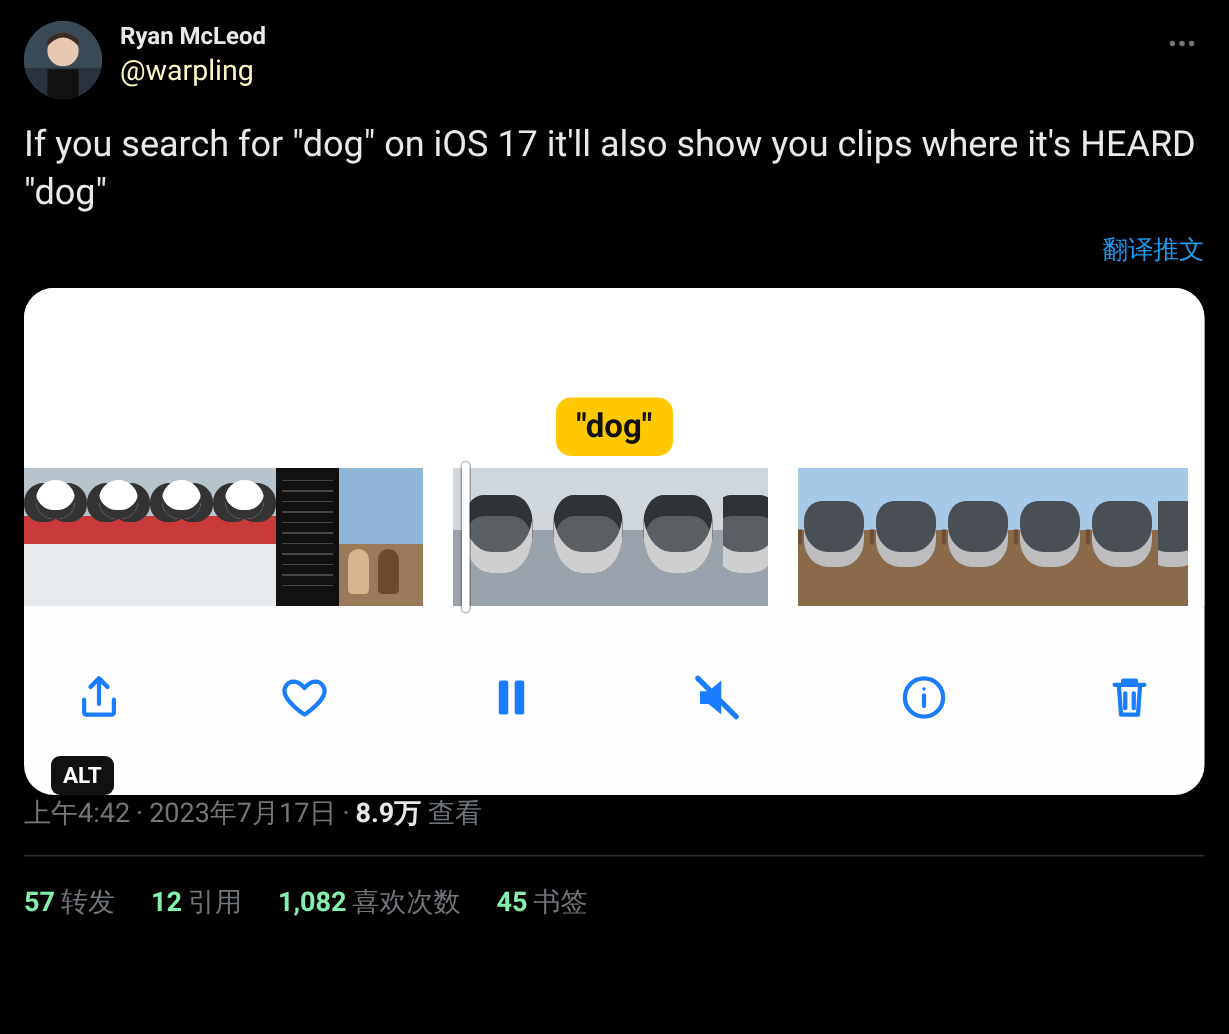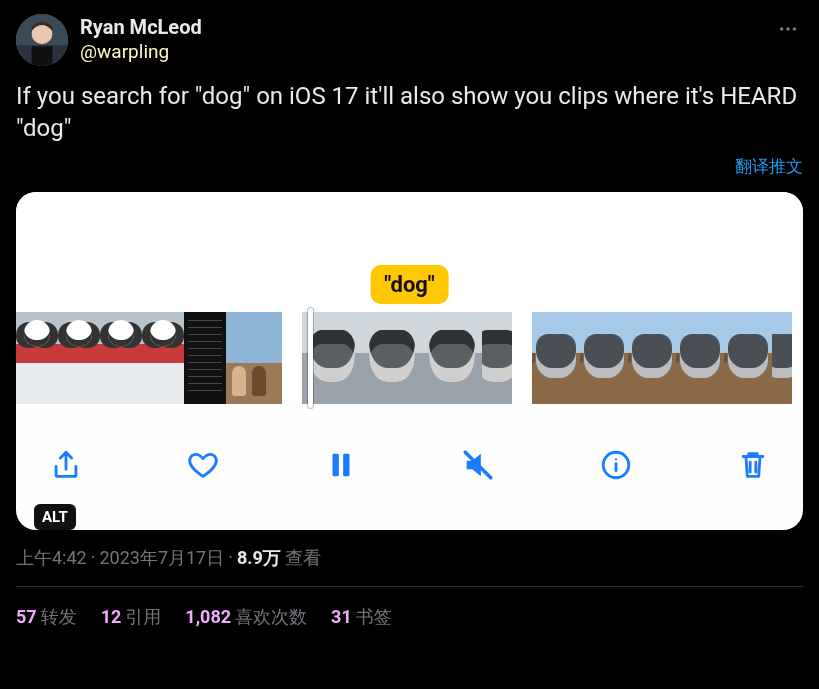--- a/index.html
+++ b/index.html
@@ -9,7 +9,7 @@
   .avatar { width: 52px; height: 52px; border-radius: 50%; overflow: hidden; flex-shrink: 0; margin-right: 12px; background: #5a6b7a; }
   .avatar svg { width: 100%; height: 100%; display: block; }
   .names { display: flex; flex-direction: column; line-height: 1.3; }
-  .display-name { font-weight: 700; font-size: 20px; color: #e7e9ea; }
+  .display-name { font-weight: 700; font-size: 16px; color: #e7e9ea; }
   .handle { font-size: 19px; color: #fef9c3; }
   .more-btn { margin-left: auto; color: #71767b; padding: 4px; border-radius: 50%; cursor: pointer; }
   .more-btn svg { width: 22px; height: 22px; display: block; }

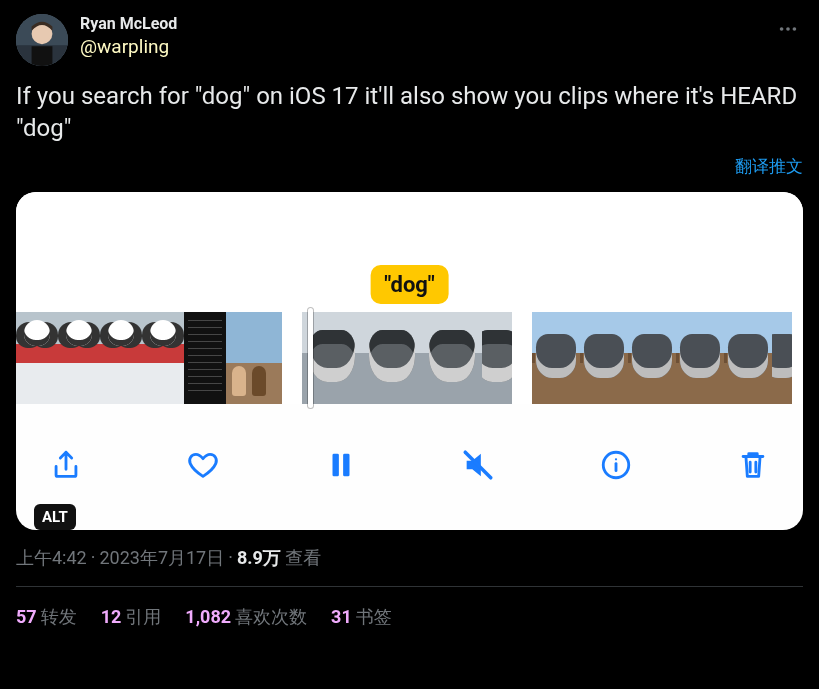--- a/index.html
+++ b/index.html
@@ -43,7 +43,7 @@
   .toolbar .ico svg { width:34px; height:34px; stroke:#1a7cff; fill:none; stroke-width:2; }
   .toolbar .ico.fill svg { fill:#1a7cff; stroke:none; }
   .alt-badge { position:absolute; left:18px; bottom:0; background:#111; color:#fff; font-weight:700; font-size:15px; padding:4px 8px; border-radius:6px; }
-  .meta { margin-top:16px; font-size:18px; color:#71767b; }
+  .meta { font-size:18px; color:#71767b; }
   .meta .sep { margin:0 4px; }
   .meta .bold { color:#e7e9ea; font-weight:700; }
   .divider { height:1px; background:#2f3336; margin-top:16px; }

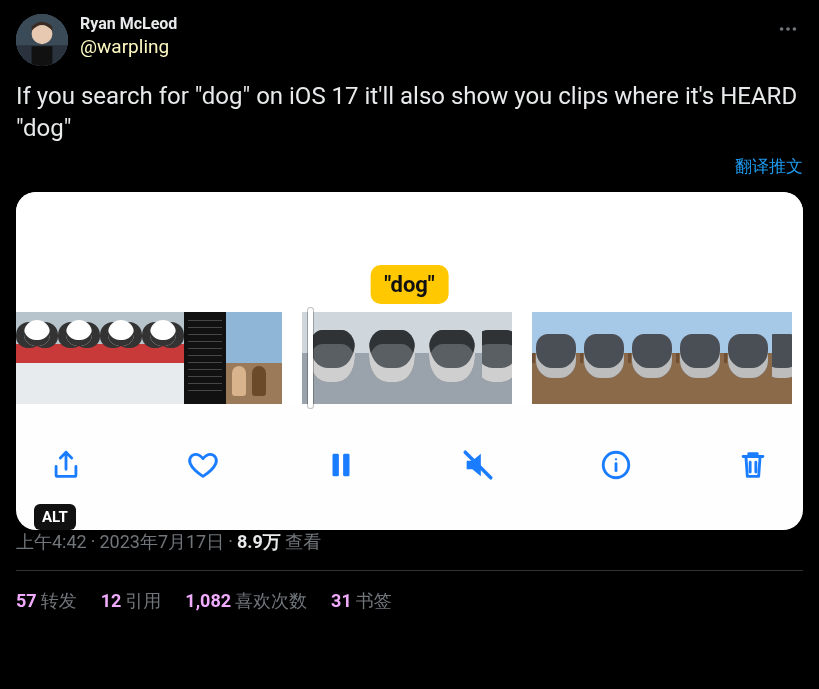--- a/index.html
+++ b/index.html
@@ -48,7 +48,7 @@
   .meta .bold { color:#e7e9ea; font-weight:700; }
   .divider { height:1px; background:#2f3336; margin-top:16px; }
   .stats { display:flex; gap:24px; margin-top:18px; font-size:18px; color:#71767b; }
-  .stats .num { color:#f0abfc; font-weight:700; margin-right:4px; }
+  .stats .num { color:#86efac; font-weight:700; margin-right:4px; }
   .stats .item { cursor:pointer; }
 </style>
 </head>

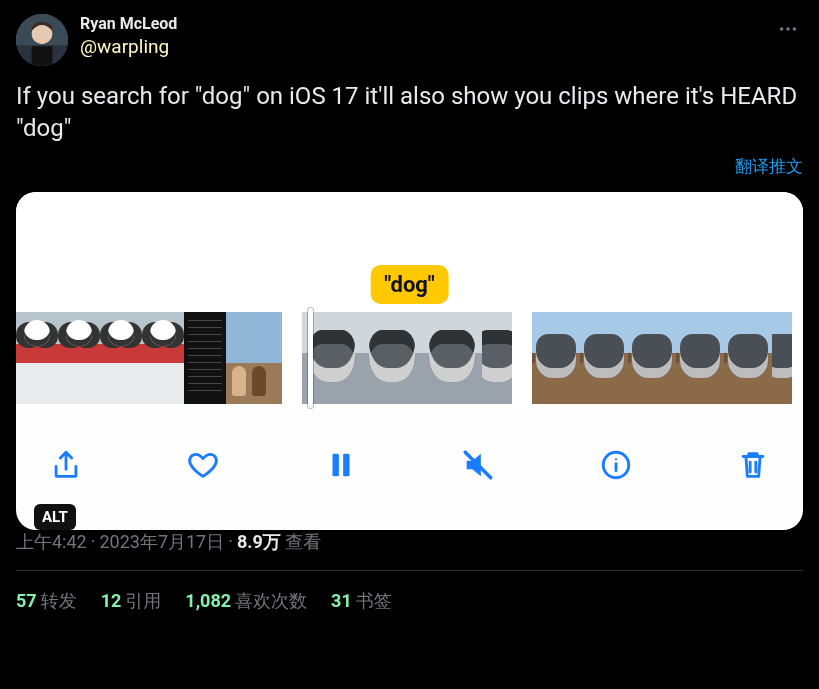--- a/index.html
+++ b/index.html
@@ -160,7 +160,7 @@
     <span class="item"><span class="num">57</span><span>转发</span></span>
     <span class="item"><span class="num">12</span><span>引用</span></span>
     <span class="item"><span class="num">1,082</span><span>喜欢次数</span></span>
-    <span class="item"><span class="num">31</span><span>书签</span></span>
+    <span class="item"><span class="num">45</span><span>书签</span></span>
   </div>
 </div>
 

